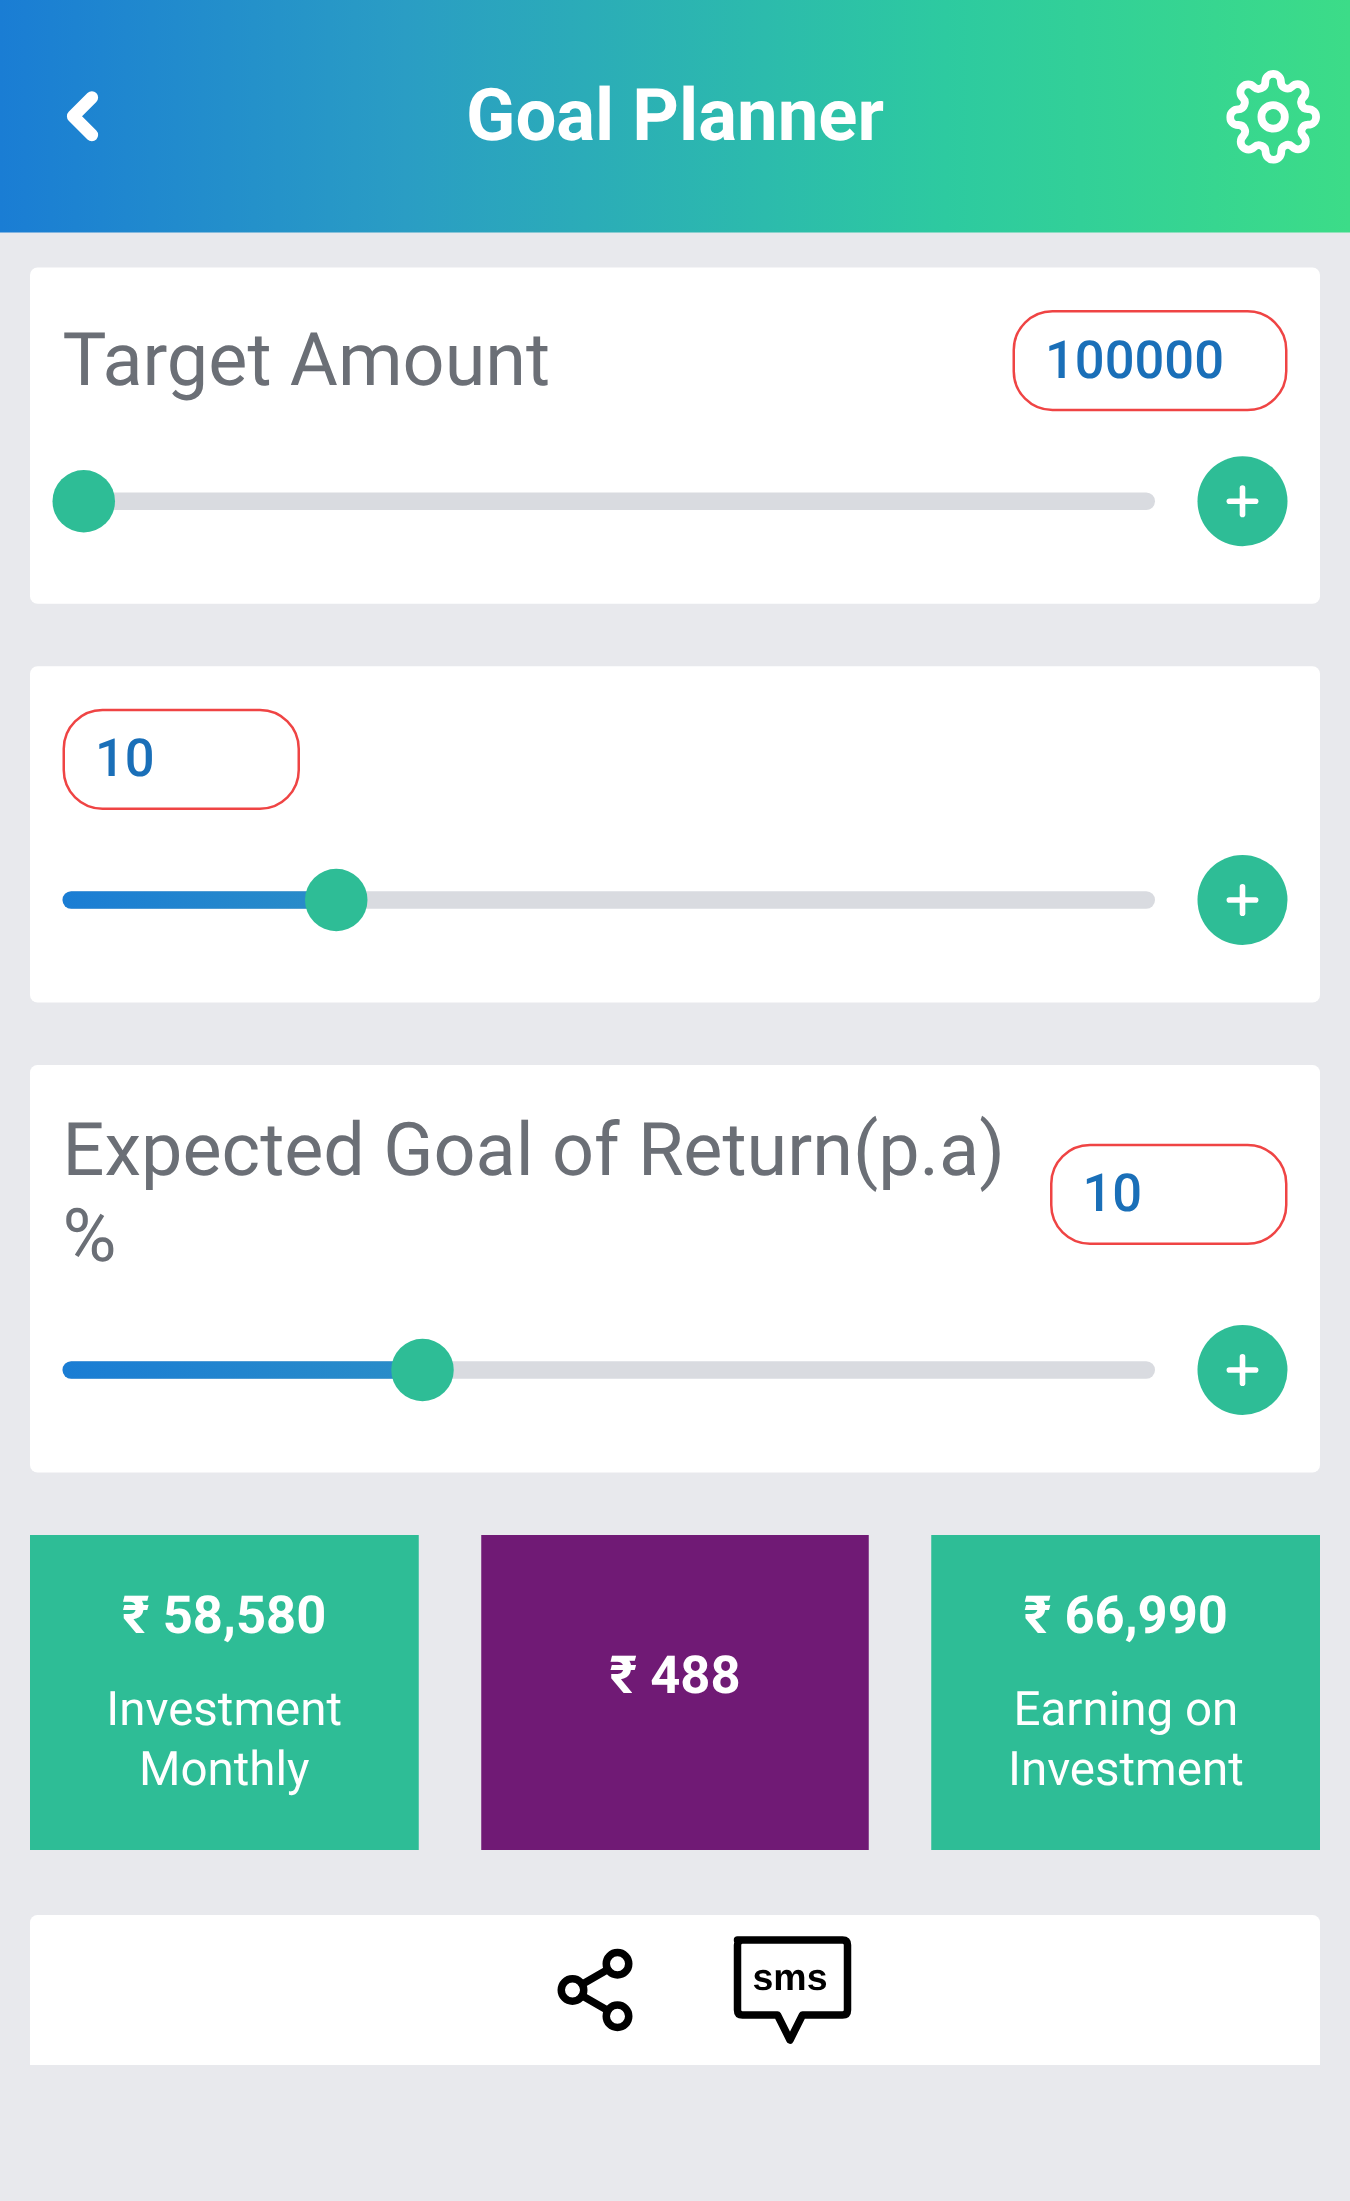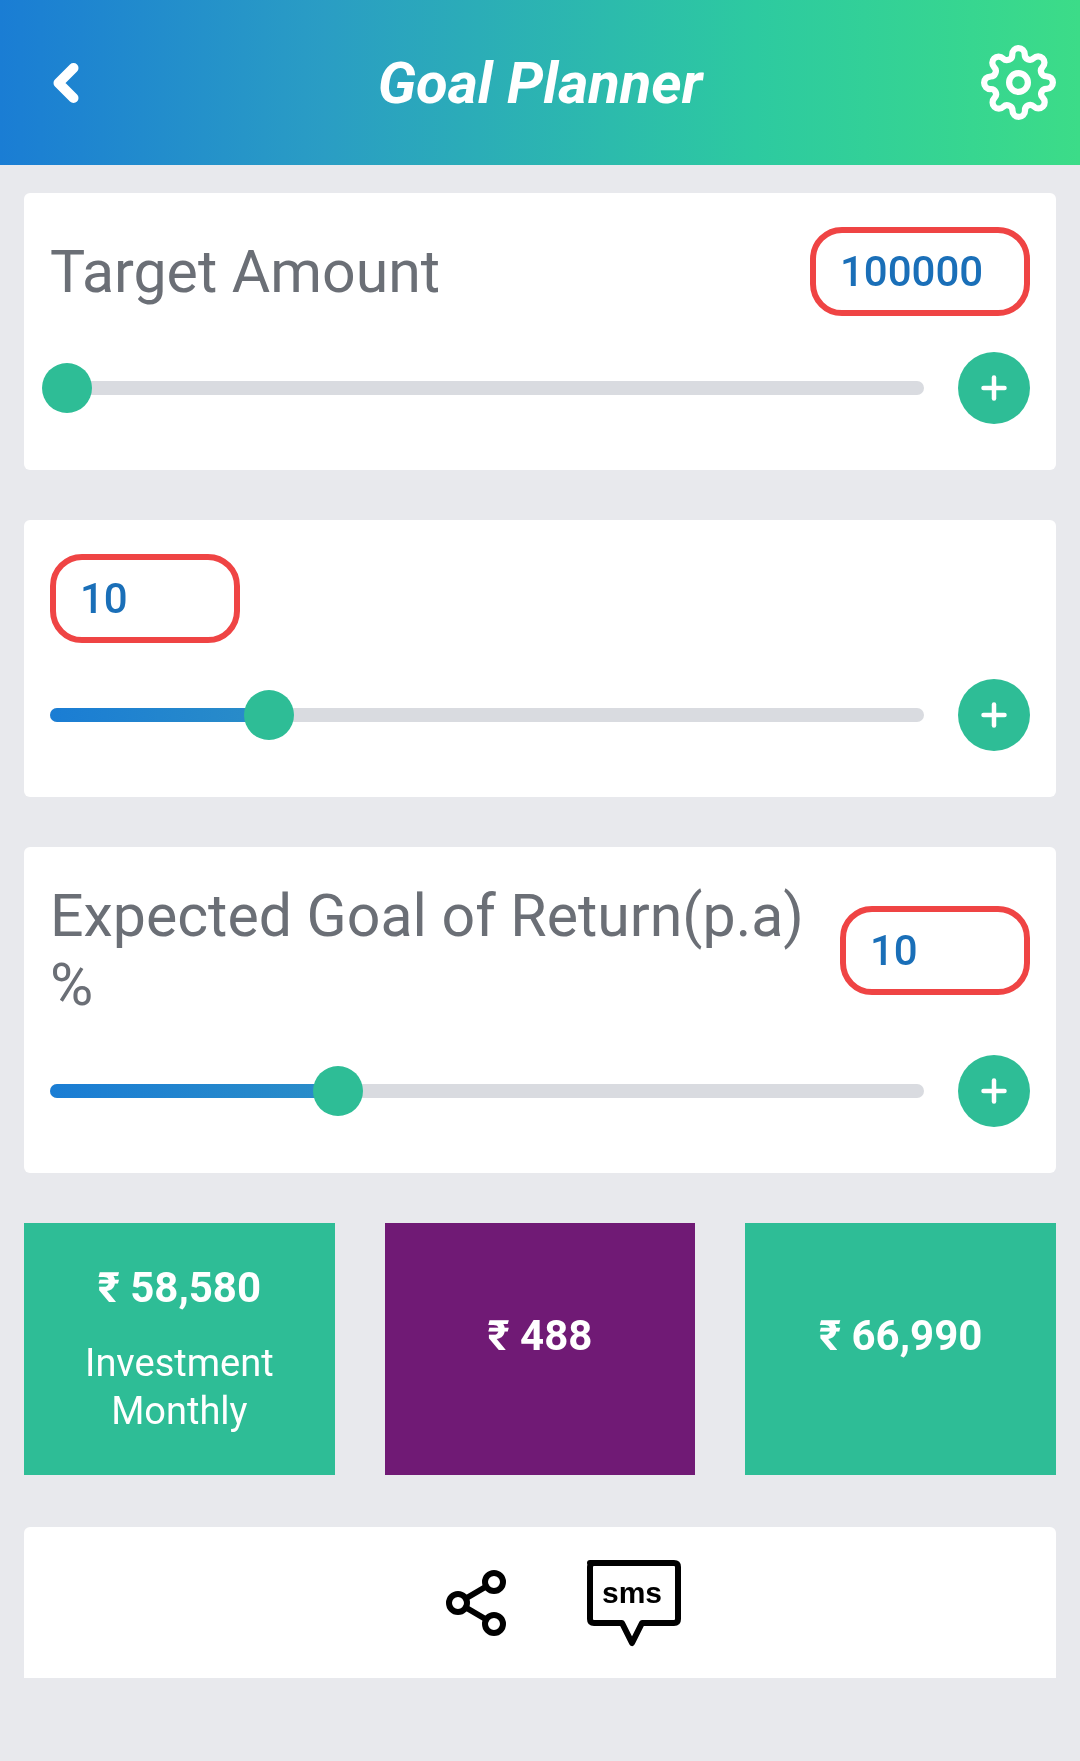--- a/index.html
+++ b/index.html
@@ -12,14 +12,13 @@
 }
 .header {
   width: 100%;
-  height: 165px;
+  height: 186px;
   background: linear-gradient(90deg, #1a7dd4 0%, #2a9dc4 30%, #2dcaa0 70%, #3cdc88 100%);
   display: flex;
   align-items: center;
   justify-content: space-between;
   padding: 0 24px 0 36px;
   position: relative;
-  font-style: italic;
 }
 .back-btn {
   width: 60px;

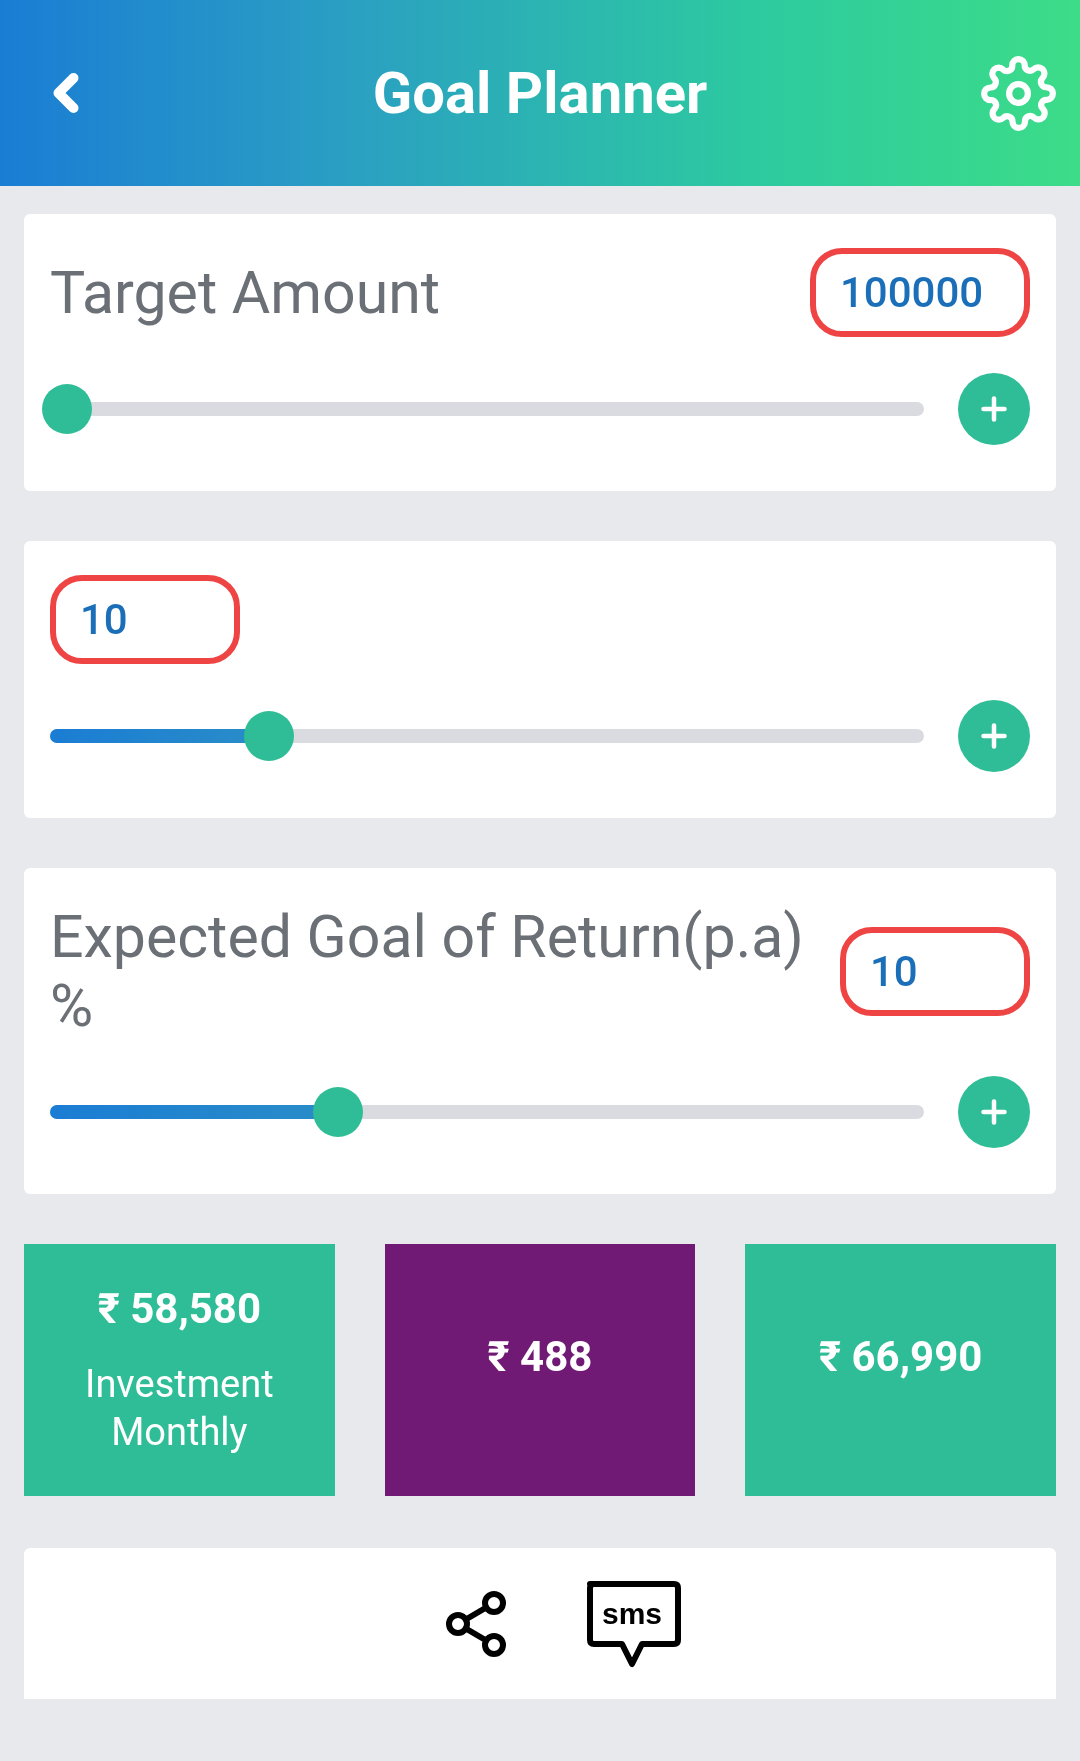--- a/index.html
+++ b/index.html
@@ -61,7 +61,7 @@
 .value-input {
   min-width: 190px;
   padding: 14px 24px;
-  border: 6px solid #ef4444;
+  border: 2px solid #ef4444;
   border-radius: 32px;
   font-size: 42px;
   color: #1a6fb8;

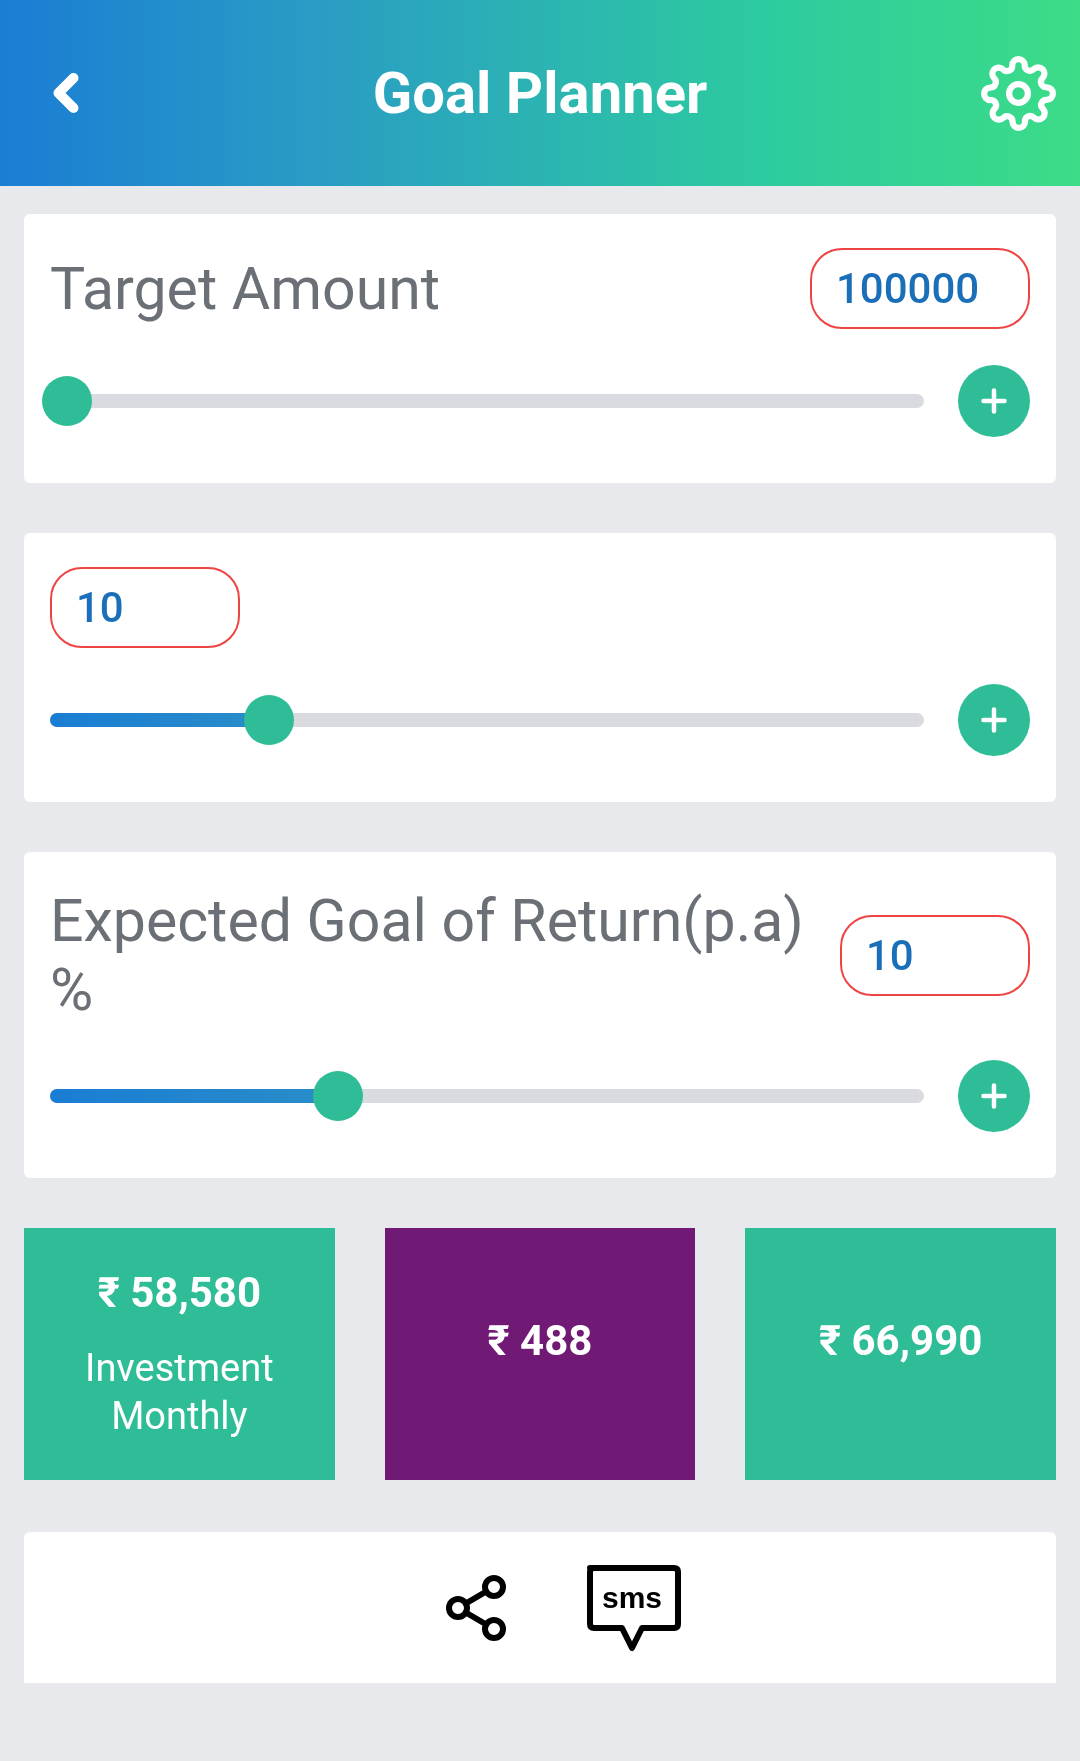--- a/index.html
+++ b/index.html
@@ -256,6 +256,7 @@
     </div>
     <div class="result-card result-teal">
       <div class="result-value">₹ 66,990</div>
+      <div class="result-label">Earning on Investment</div>
     </div>
   </div>
 

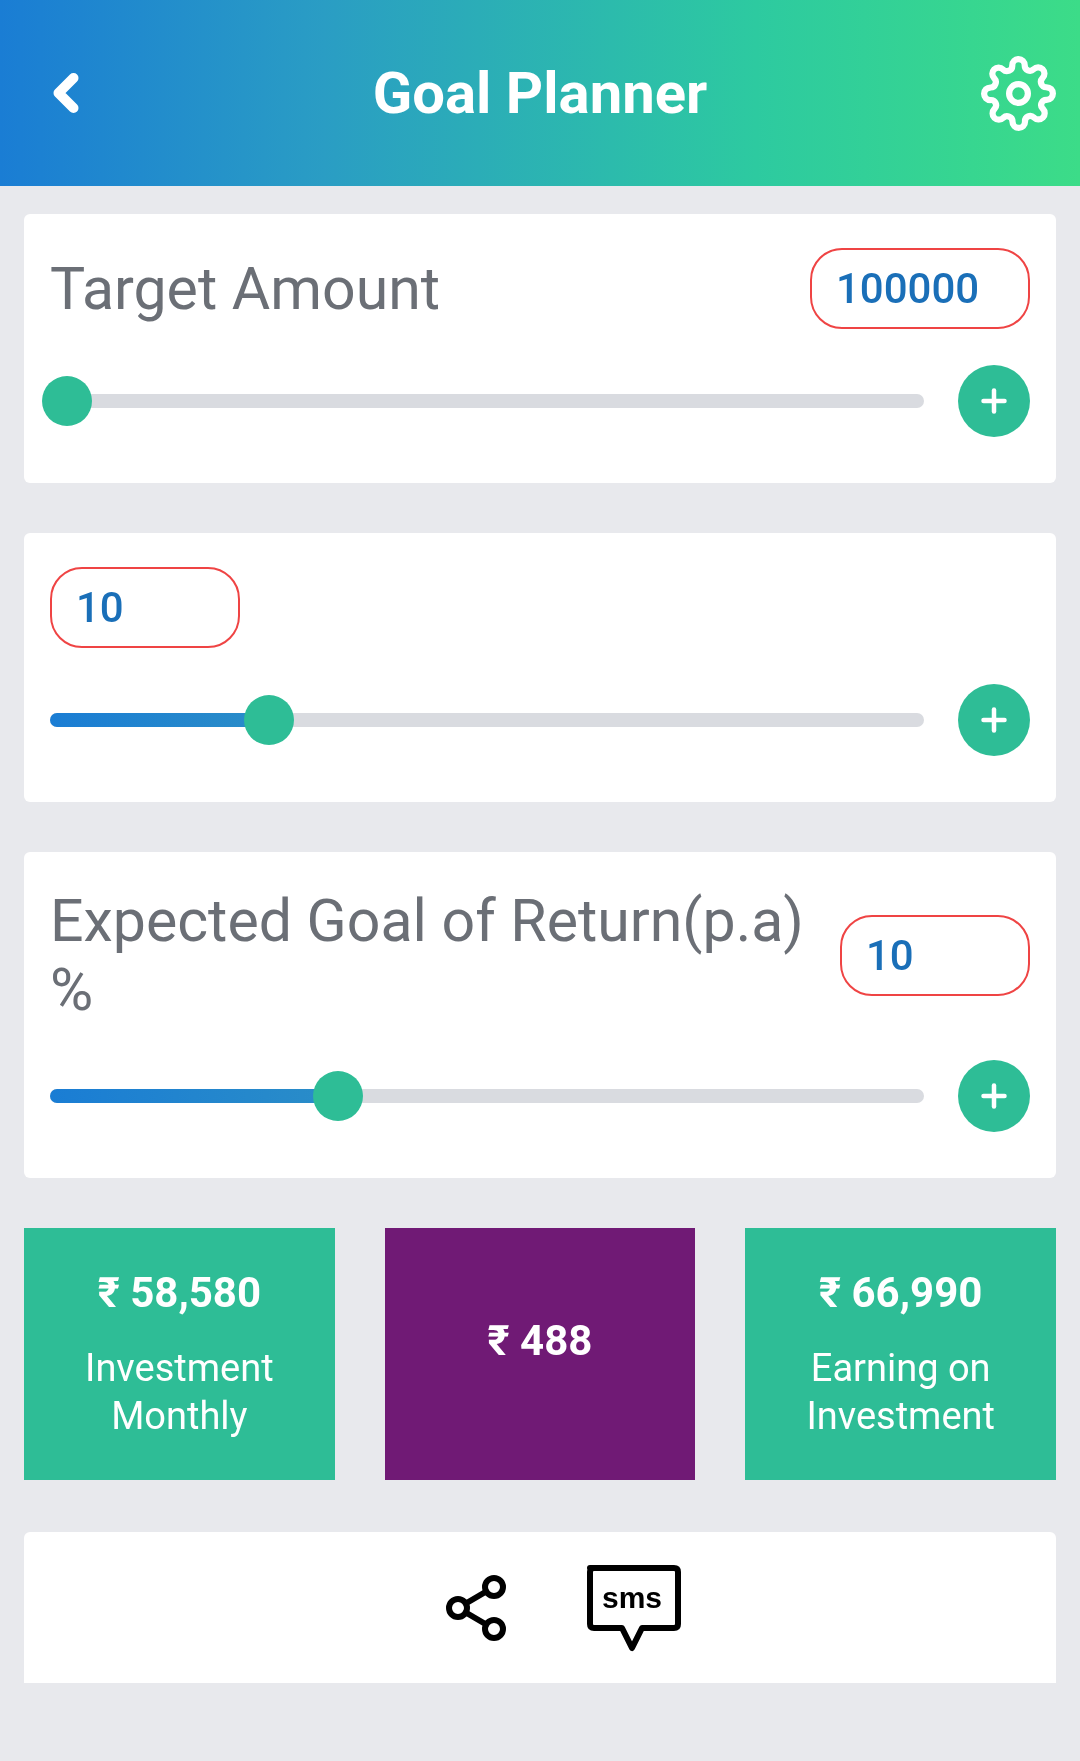--- a/index.html
+++ b/index.html
@@ -150,7 +150,7 @@
 .bottom-actions {
   background: #fff;
   border-radius: 6px 6px 0 0;
-  height: 151px;
+  height: 120px;
   display: flex;
   align-items: center;
   justify-content: center;

